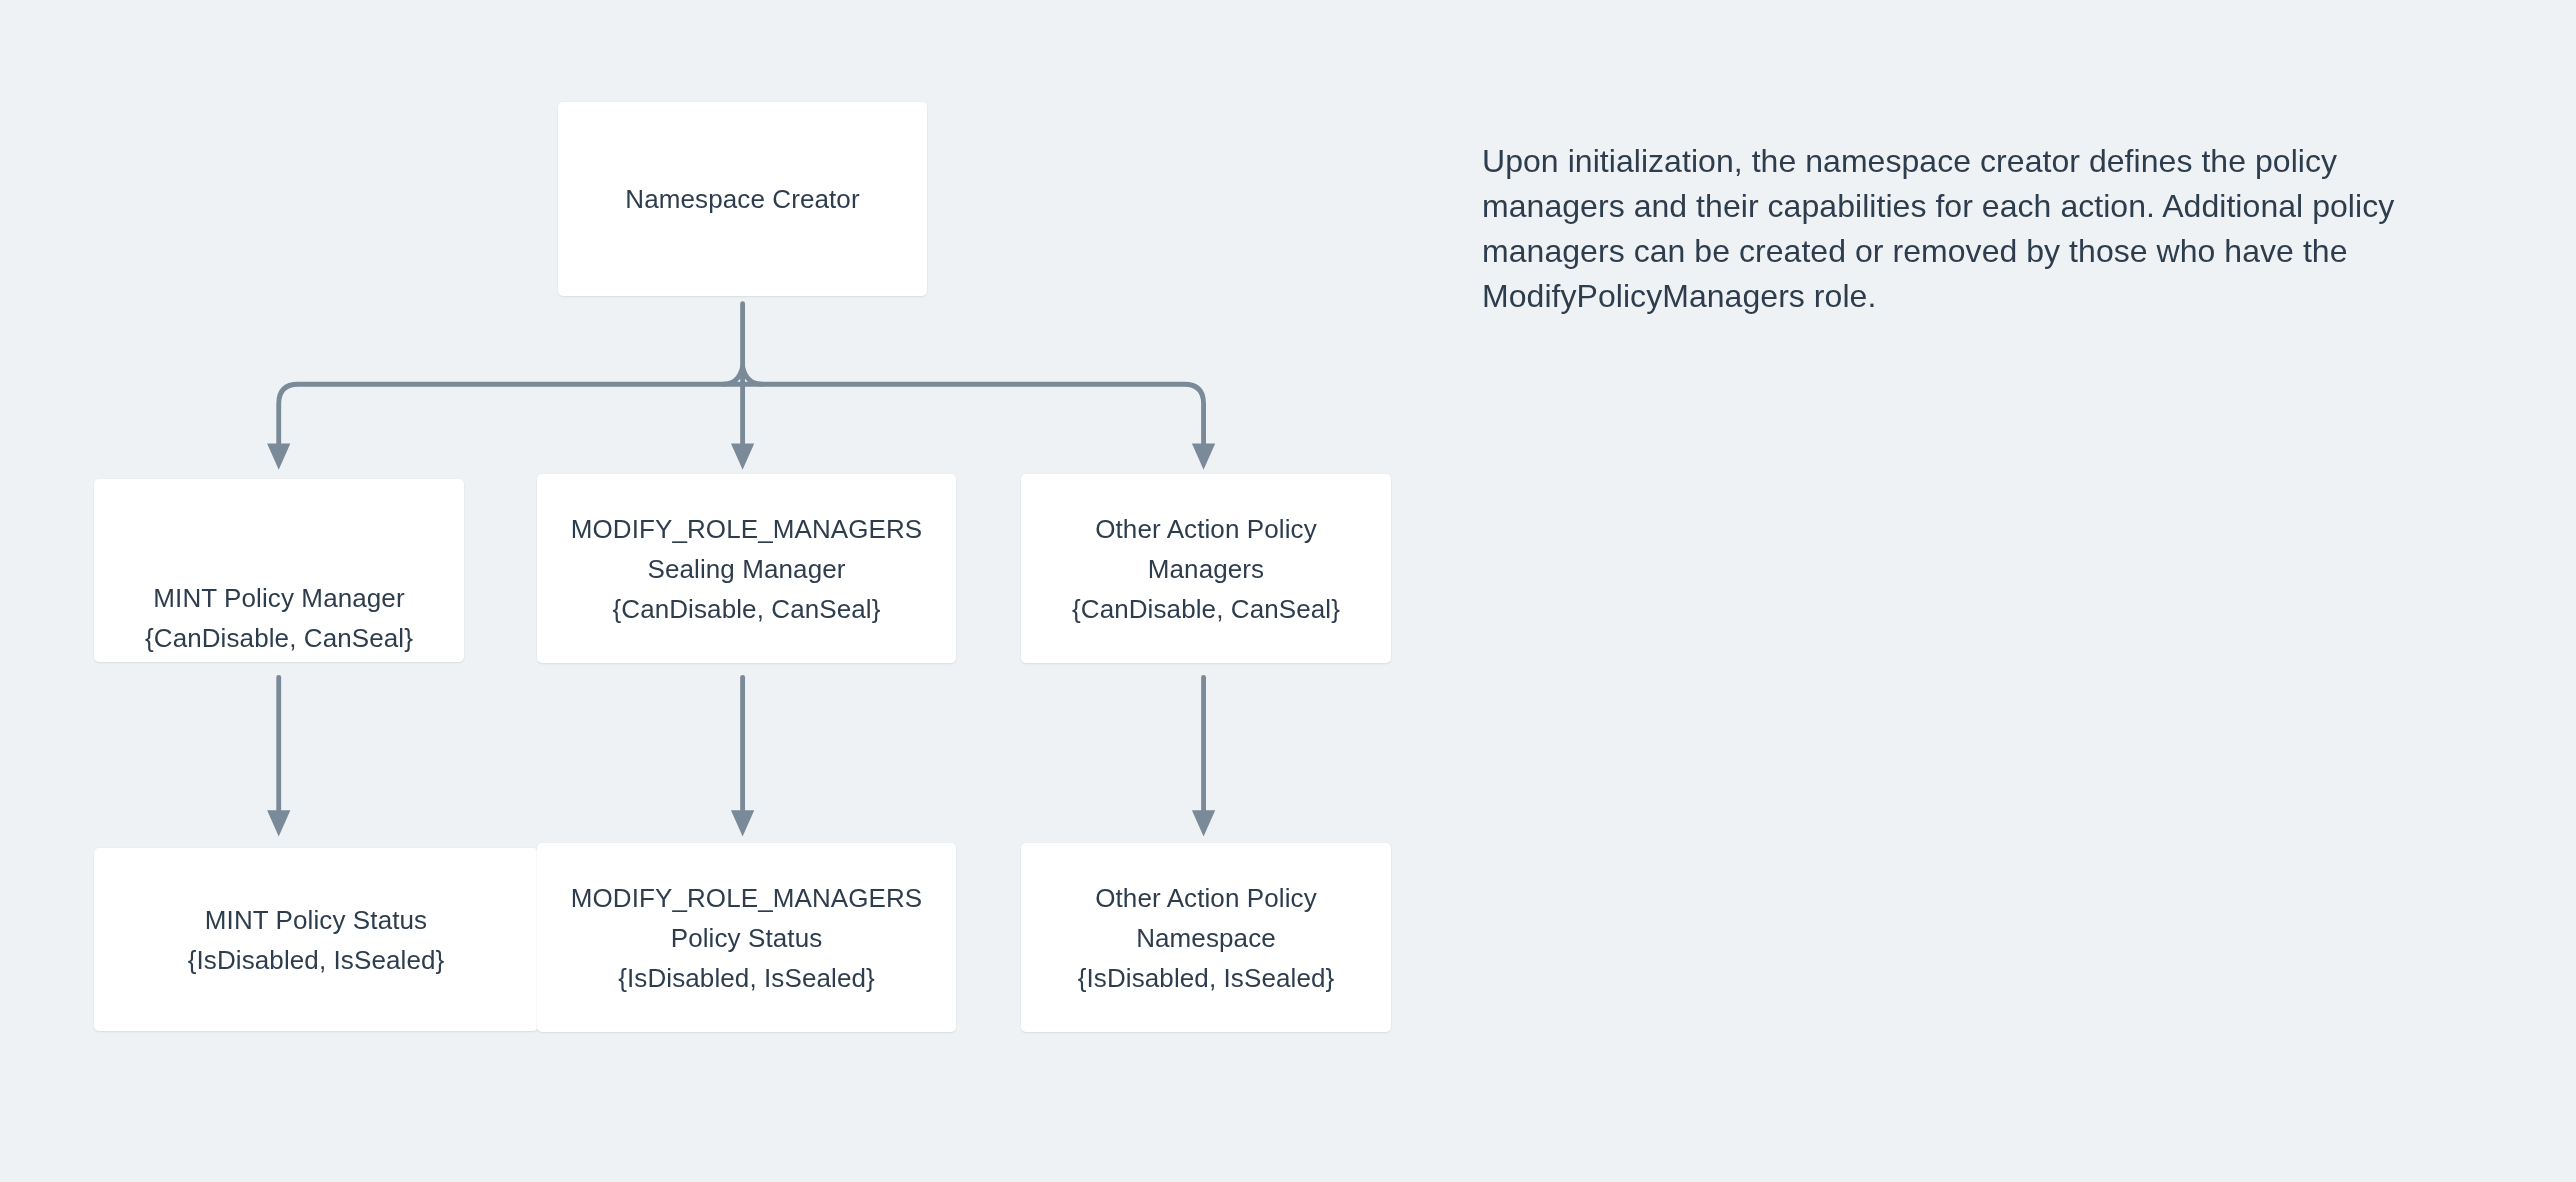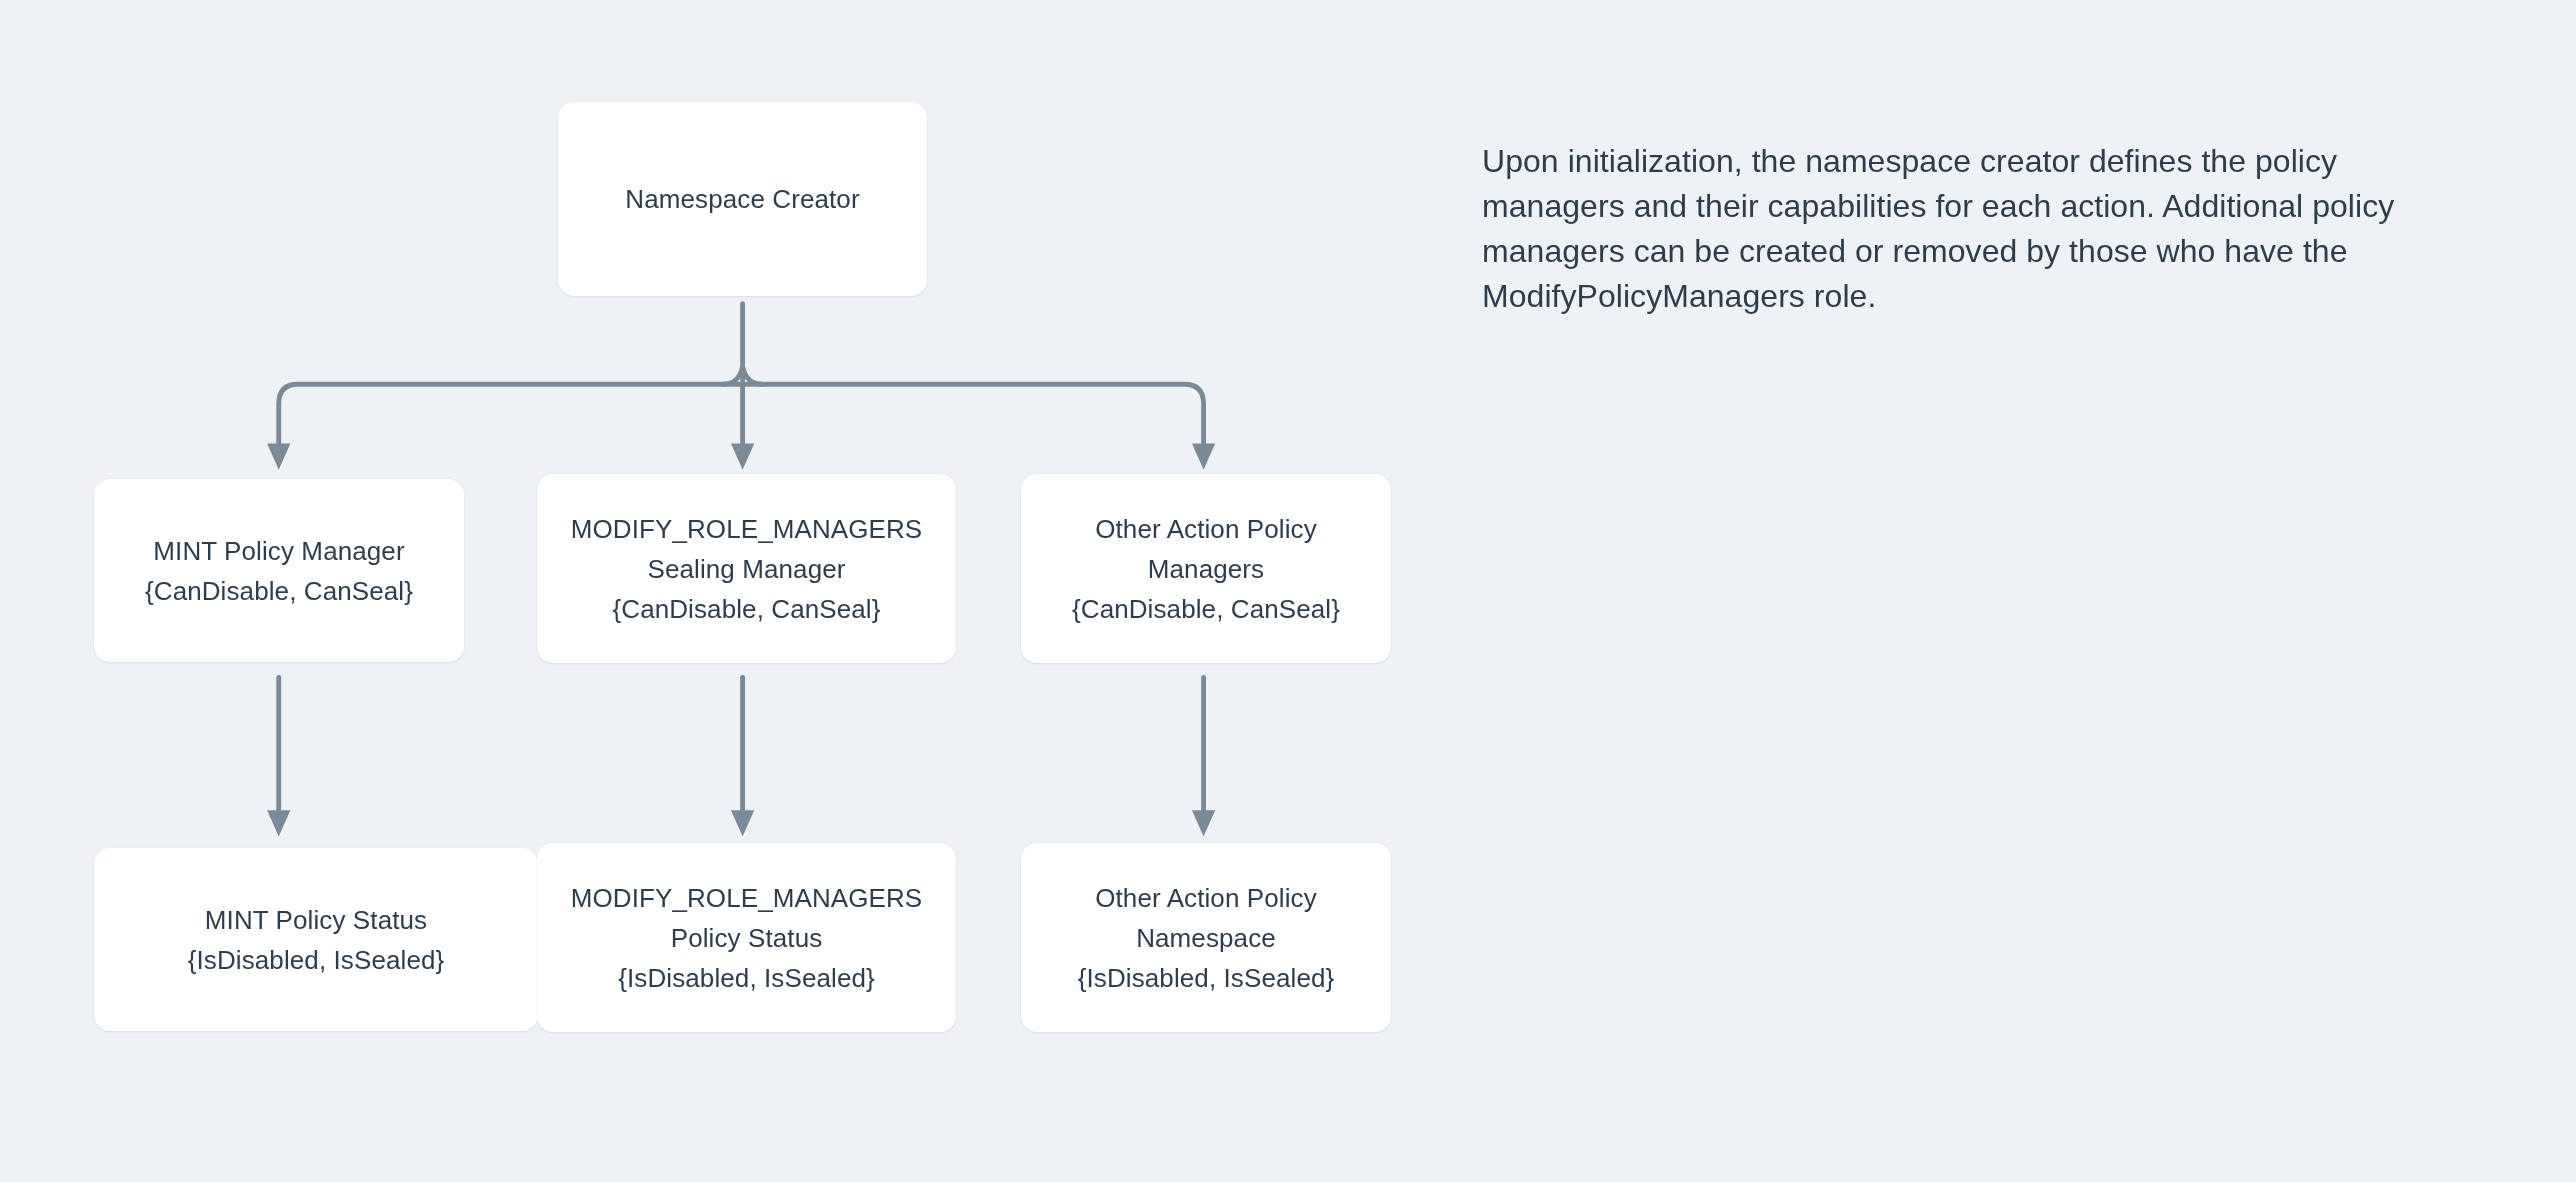--- a/index.html
+++ b/index.html
@@ -30,7 +30,7 @@
   .node {
     position: absolute;
     background: #ffffff;
-    border-radius: 16px;
+    border-radius: 5px;
     box-shadow: 0 1px 1.9px rgba(40, 55, 71, 0.10),
                 0 0 0 1px rgba(40, 55, 71, 0.012);
     display: flex;

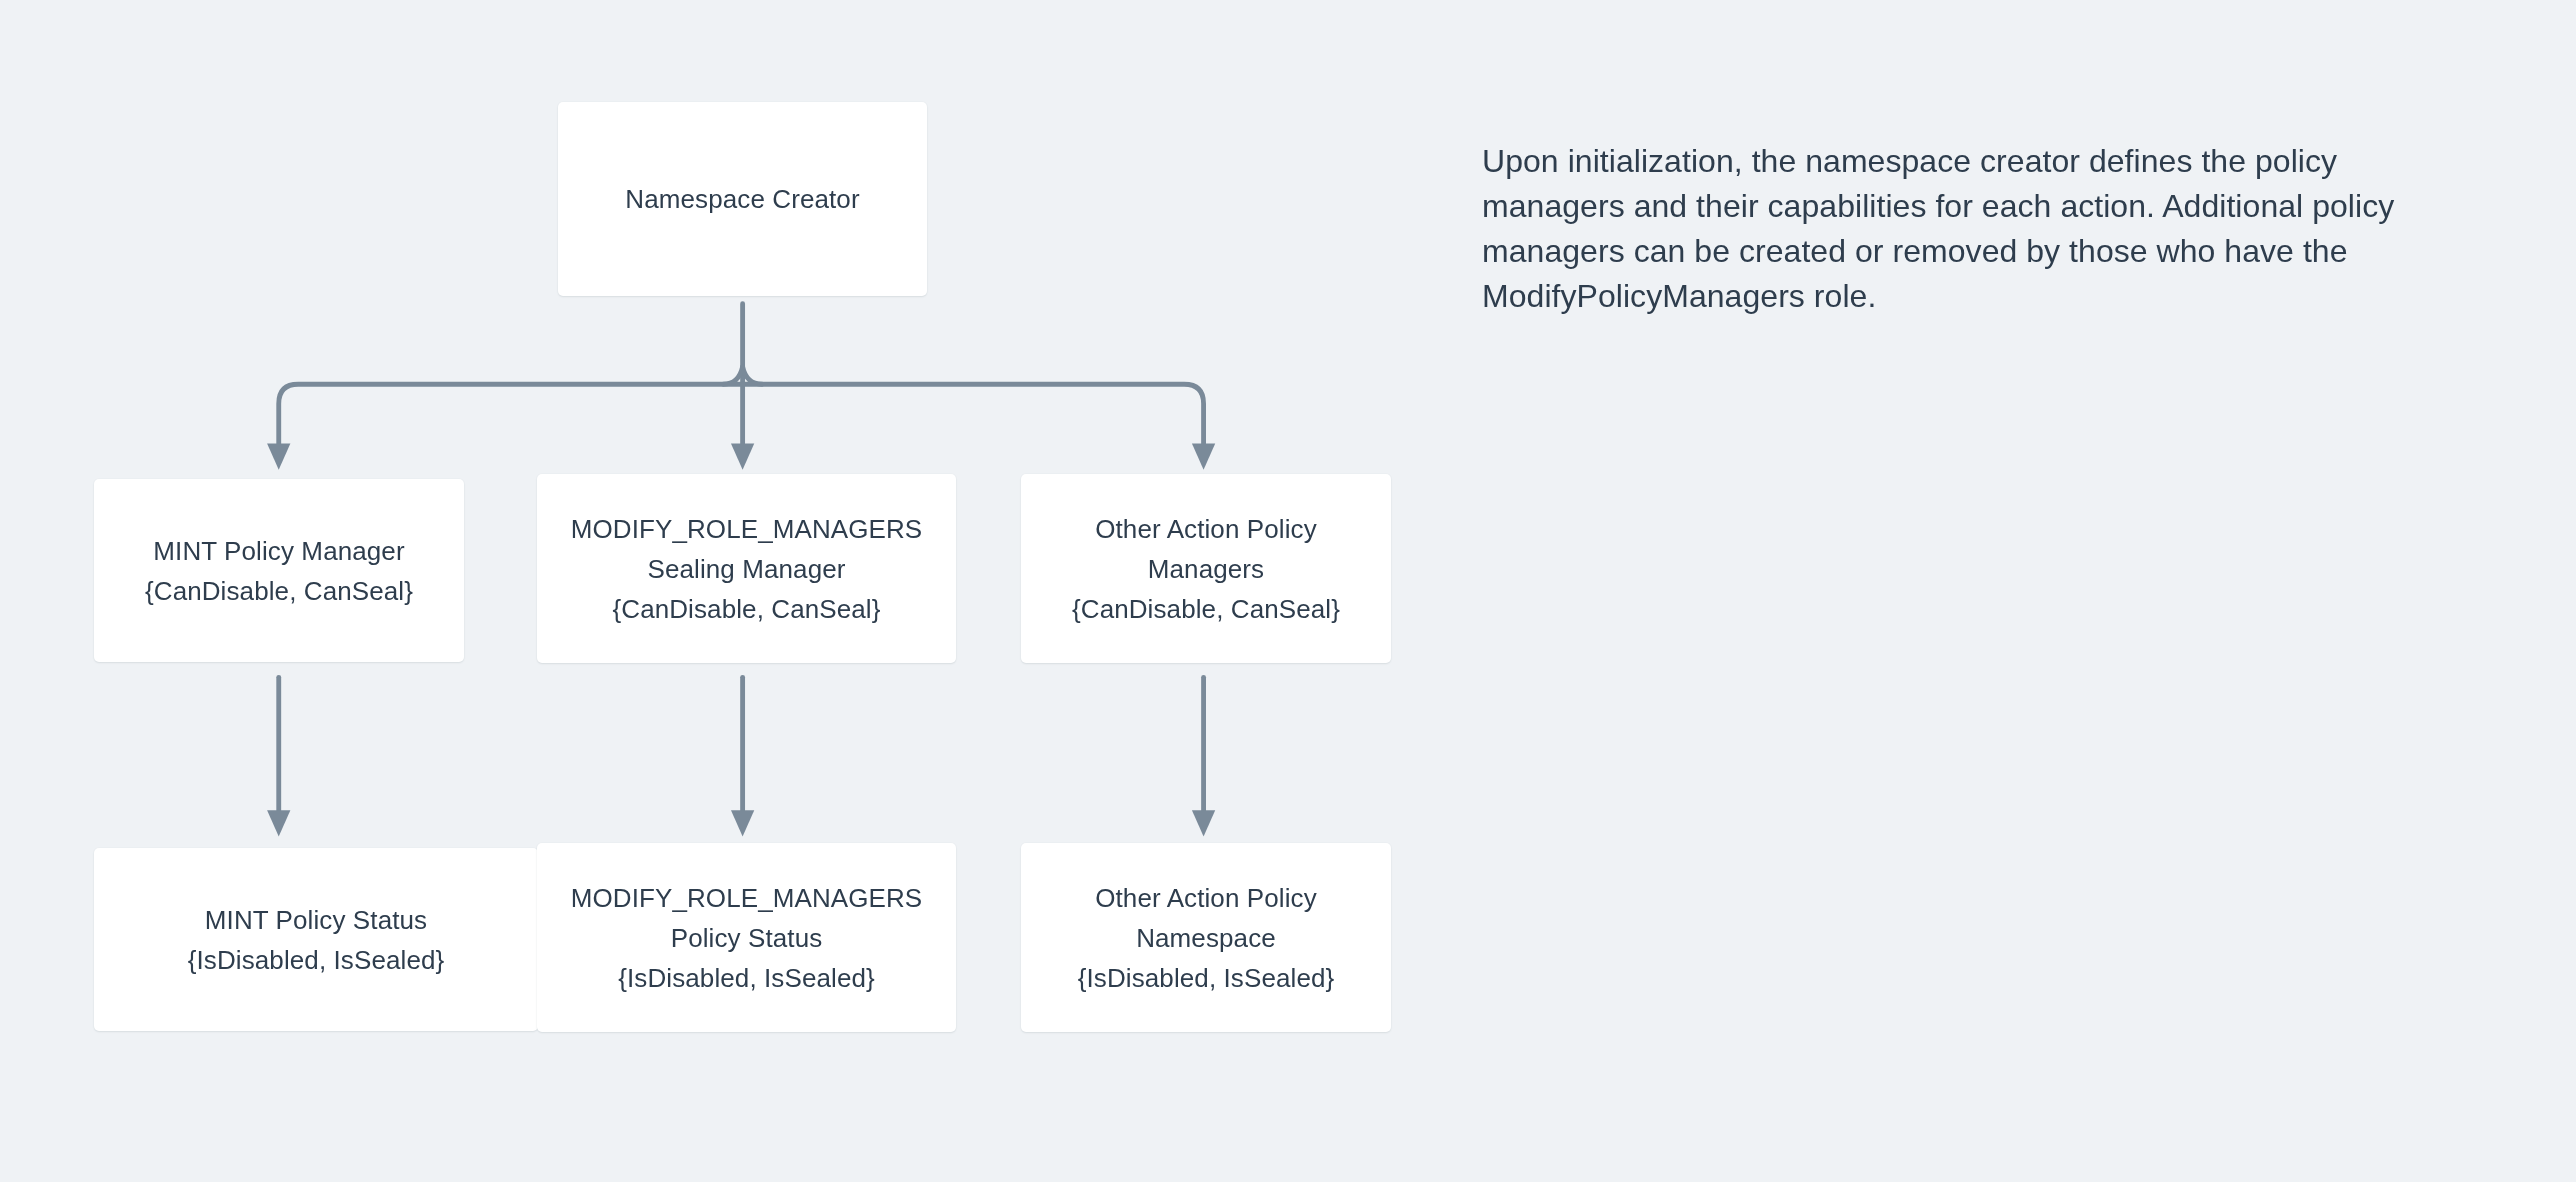--- a/index.html
+++ b/index.html
@@ -49,7 +49,7 @@
 
   .node-root  { left: 558px;  top: 102px; width: 369px; height: 194px; }
 
-  .node-r1c1  { left: 94px;   top: 479px; width: 370px; height: 183px; }
+  .node-r1c1  { left: 94px;   top: 479px; width: 370px; height: 183px; justify-content: flex-end; }
   .node-r1c2  { left: 537px;  top: 474px; width: 419px; height: 189px; }
   .node-r1c3  { left: 1021px; top: 474px; width: 370px; height: 189px; }
 

